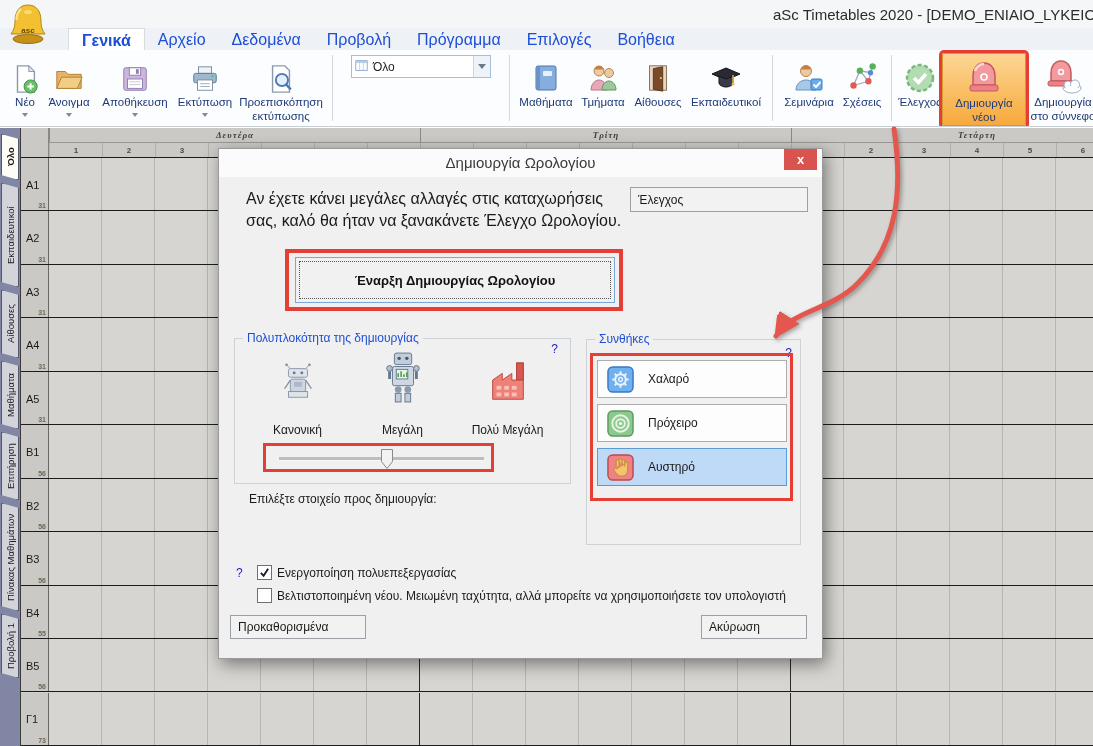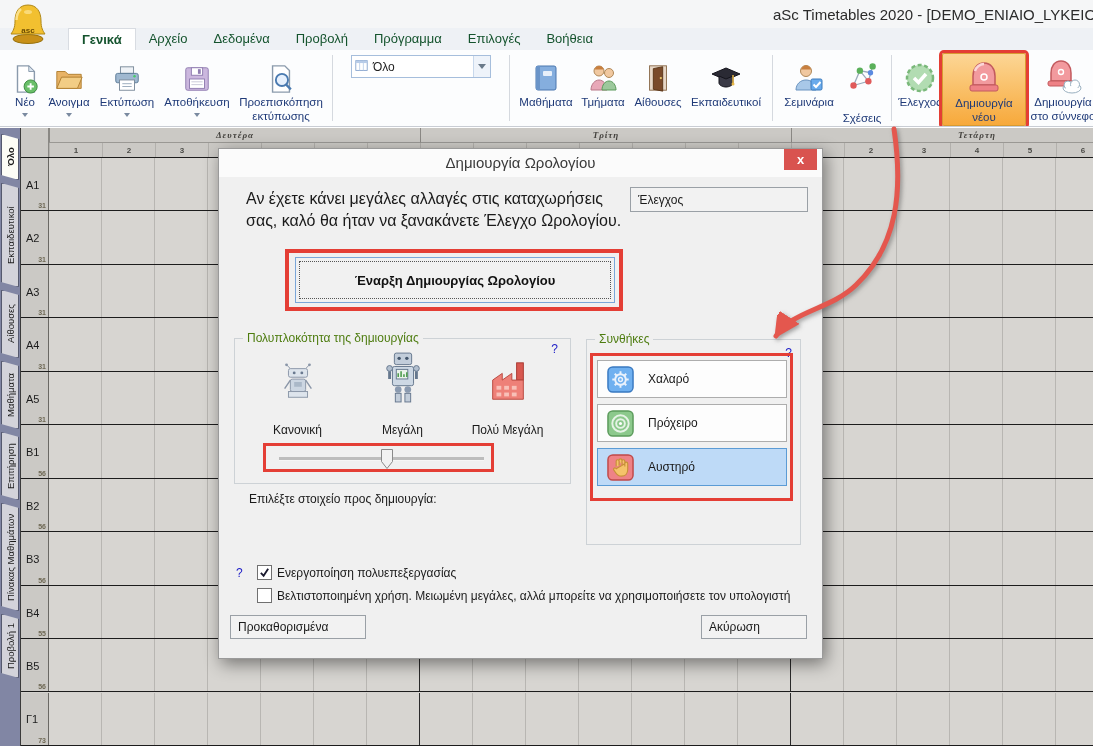--- a/index.html
+++ b/index.html
@@ -11,7 +11,7 @@
   #bell{position:absolute;left:8px;top:2px;width:40px;height:44px;z-index:6}
   #menubar{position:absolute;left:0;top:28px;width:1093px;height:22px;background:#eef1f5;
            display:flex;padding-left:68px;box-sizing:border-box;z-index:2}
-  .menu-tab{padding:3px 13px 2px;font-size:13px;color:#14532d;cursor:default;white-space:nowrap}
+  .menu-tab{padding:3px 13px 2px;font-size:16px;color:#1d4ed8;cursor:default;white-space:nowrap}
   .menu-tab.active{background:#fff;font-weight:bold;border:1px solid #d8dce2;border-bottom:none}
   #ribbon{position:absolute;left:0;top:50px;width:1093px;height:77px;background:#fcfdfe;
           border-bottom:1px solid #c9cdd4;display:flex;align-items:flex-start;

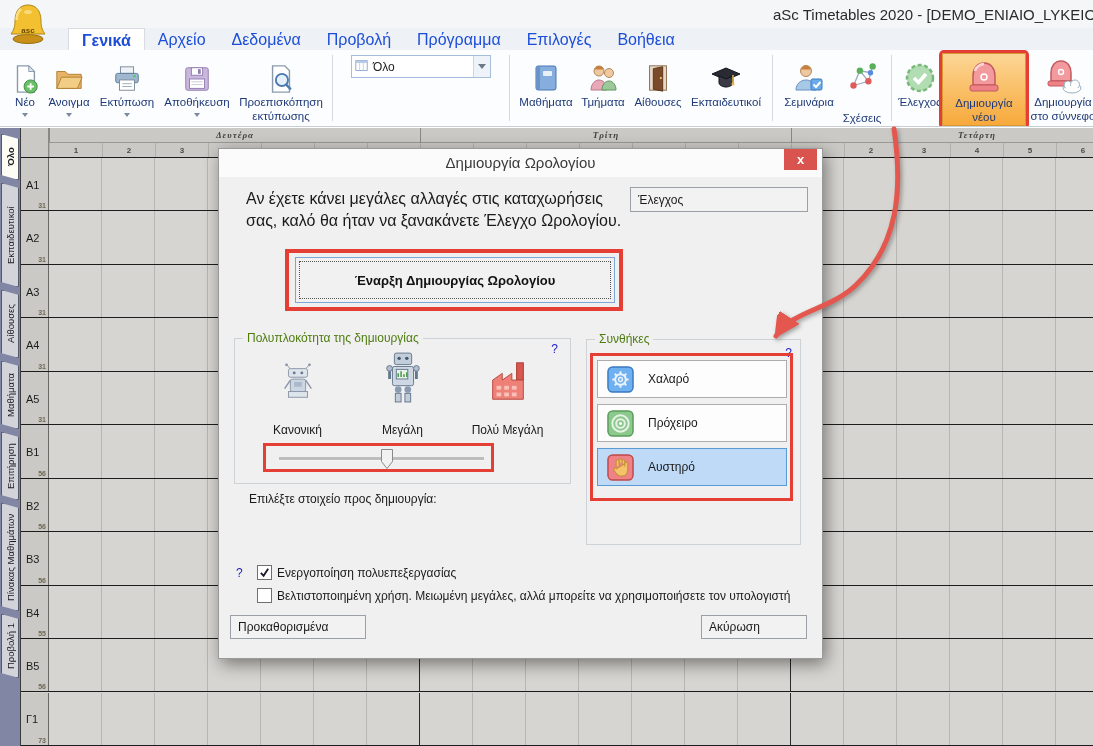--- a/index.html
+++ b/index.html
@@ -162,6 +162,21 @@
       <div class="tb-label">Άνοιγμα</div>
       <div class="dd"></div>
     </div>
+    <div class="tb-item" style="width: 78px;">
+      <div class="ticon">
+        <span>
+          <svg width="30" height="30" viewBox="0 0 32 32">
+            <rect x="4" y="4" width="24" height="24" rx="2" fill="#cbb7de" stroke="#8f7cb0"></rect>
+            <rect x="10" y="4" width="12" height="8" fill="#fff" stroke="#8f7cb0"></rect>
+            <rect x="17" y="5.5" width="3" height="5" fill="#8f7cb0"></rect>
+            <rect x="8" y="16" width="16" height="10" fill="#fff" stroke="#8f7cb0"></rect>
+            <path d="M10 19h12M10 22h12" stroke="#c8c8d8"></path>
+          </svg>
+        </span>
+      </div>
+      <div class="tb-label">Αποθήκευση</div>
+      <div class="dd"></div>
+    </div>
     <div class="tb-item" style="width: 62px;">
       <div class="ticon">
         <span>
@@ -175,21 +190,6 @@
         </span>
       </div>
       <div class="tb-label">Εκτύπωση</div>
-      <div class="dd"></div>
-    </div>
-    <div class="tb-item" style="width: 78px;">
-      <div class="ticon">
-        <span>
-          <svg width="30" height="30" viewBox="0 0 32 32">
-            <rect x="4" y="4" width="24" height="24" rx="2" fill="#cbb7de" stroke="#8f7cb0"></rect>
-            <rect x="10" y="4" width="12" height="8" fill="#fff" stroke="#8f7cb0"></rect>
-            <rect x="17" y="5.5" width="3" height="5" fill="#8f7cb0"></rect>
-            <rect x="8" y="16" width="16" height="10" fill="#fff" stroke="#8f7cb0"></rect>
-            <path d="M10 19h12M10 22h12" stroke="#c8c8d8"></path>
-          </svg>
-        </span>
-      </div>
-      <div class="tb-label">Αποθήκευση</div>
       <div class="dd"></div>
     </div>
     <div class="tb-item wrap" style="width: 90px;">

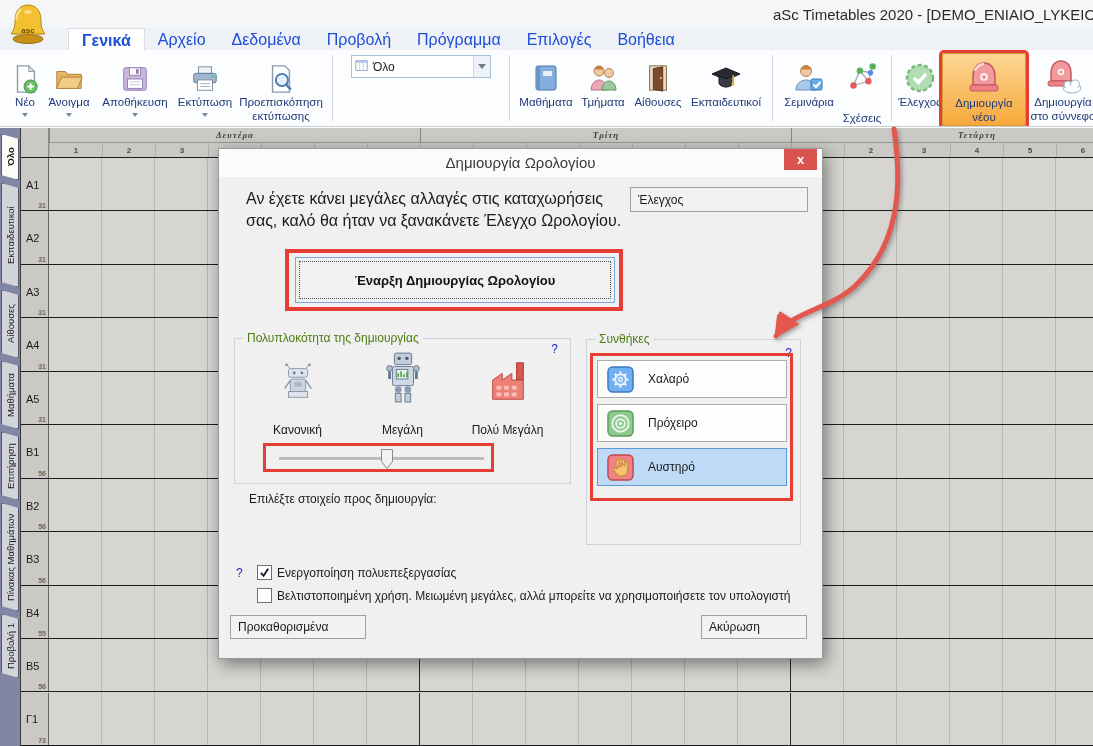--- a/index.html
+++ b/index.html
@@ -285,7 +285,7 @@
       </div>
       <div class="tb-label">Σεμινάρια</div>
     </div>
-    <div class="tb-item" style="width: 46px; gap: 16px;">
+    <div class="tb-item" style="width: 46px;">
       <div class="ticon">
         <span>
           <svg width="34" height="34" viewBox="0 0 32 32">

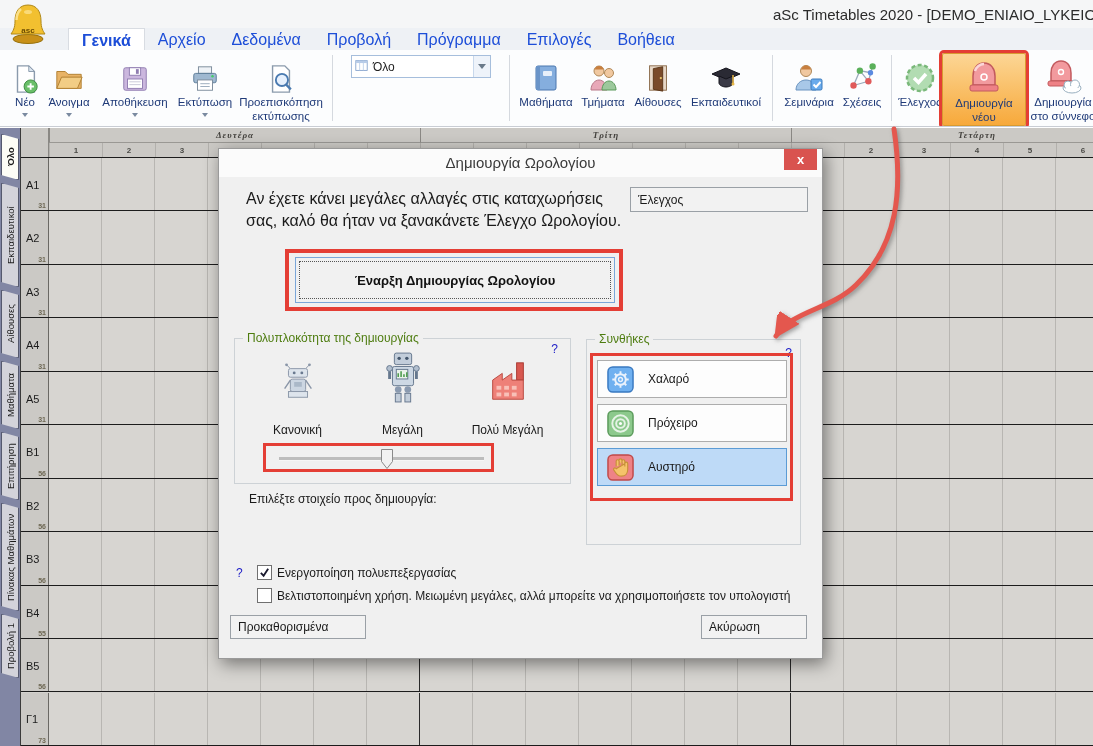--- a/index.html
+++ b/index.html
@@ -77,7 +77,7 @@
   #anno-slider{left:44px;top:294px;width:231px;height:29px}
   #anno-cond{left:371px;top:204px;width:203px;height:148px}
   .gb{position:absolute;border:1px solid #cdd2d6;box-sizing:border-box}
-  .gb-legend{position:absolute;top:-8px;left:8px;background:#f0f0f0;padding:0 4px;font-size:12px;color:#4d7c0f}
+  .gb-legend{position:absolute;top:-8px;left:8px;background:#f0f0f0;padding:0 4px;font-size:12px;color:#1d4ed8}
   #gb-cx{left:15px;top:189px;width:337px;height:146px}
   #gb-cond{left:367px;top:190px;width:215px;height:206px}
   .help{position:absolute;color:#2323c8;font-size:12px}

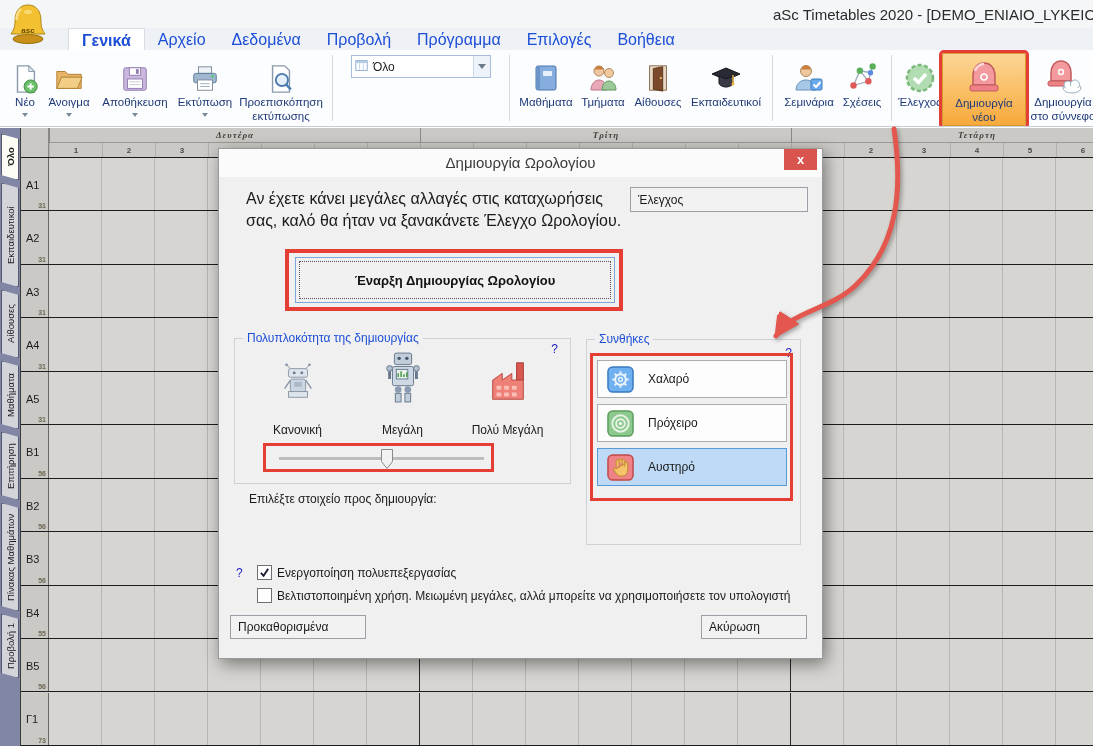--- a/index.html
+++ b/index.html
@@ -787,7 +787,7 @@
     </div>
   <div id="cb1-label" class="cb-label">Ενεργοποίηση πολυεπεξεργασίας</div>
   <div id="cb2" class="cb-box"></div>
-  <div id="cb2-label" class="cb-label">Βελτιστοποιημένη χρήση. Μειωμένη μεγάλες, αλλά μπορείτε να χρησιμοποιήσετε τον υπολογιστή</div>
+  <div id="cb2-label" class="cb-label">Βελτιστοποιημένη νέου. Μειωμένη ταχύτητα, αλλά μπορείτε να χρησιμοποιήσετε τον υπολογιστή</div>
 
   <button id="btn-defaults" class="winbtn">Προκαθορισμένα</button>
   <button id="btn-cancel" class="winbtn">Ακύρωση</button>

